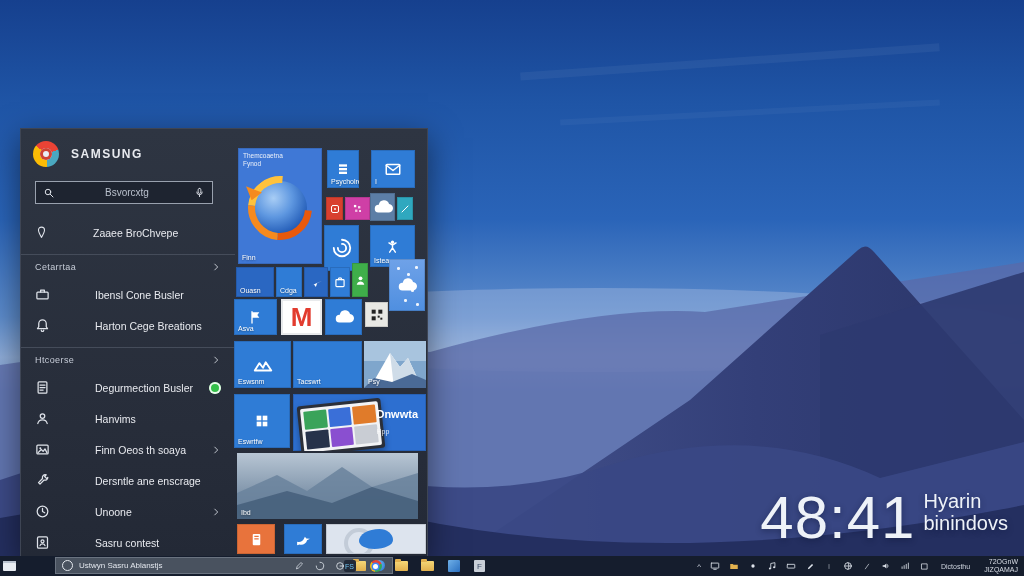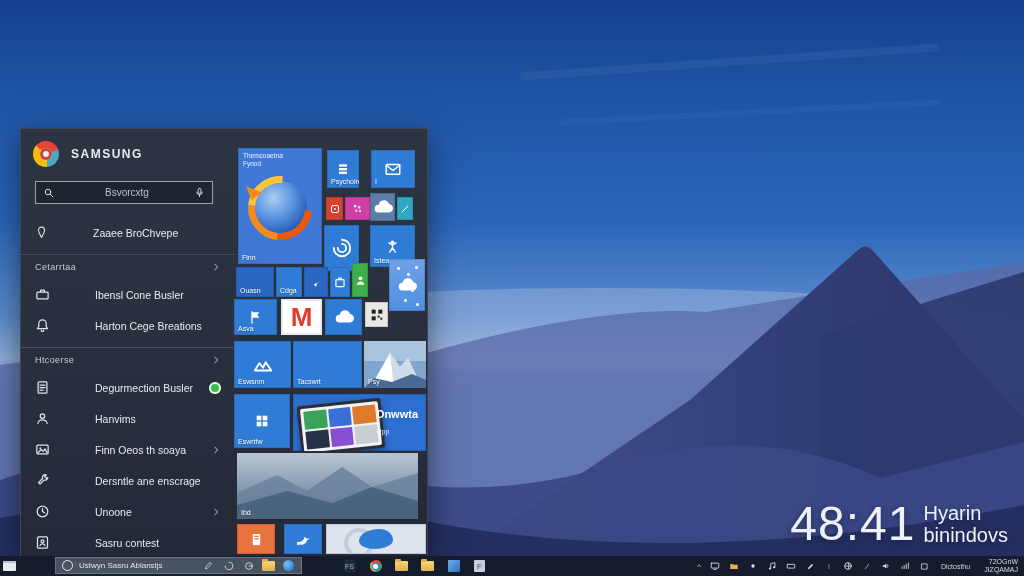--- a/index.html
+++ b/index.html
@@ -10,7 +10,7 @@
   
   .desk-clock{position:absolute;right:16px;bottom:28px;display:flex;align-items:flex-start;gap:8px;
     color:#eef2f8;text-shadow:0 2px 6px rgba(10,20,50,.45);}
-  .desk-clock .time{font-size:48px;font-weight:400;letter-spacing:1px;line-height:1;}
+  .desk-clock .time{font-size:60px;font-weight:400;letter-spacing:1px;line-height:1;}
   .desk-clock .lbls{display:flex;flex-direction:column;margin-top:2px;}
   .desk-clock .lbls span{font-size:20px;line-height:1.1;font-weight:400;}
   

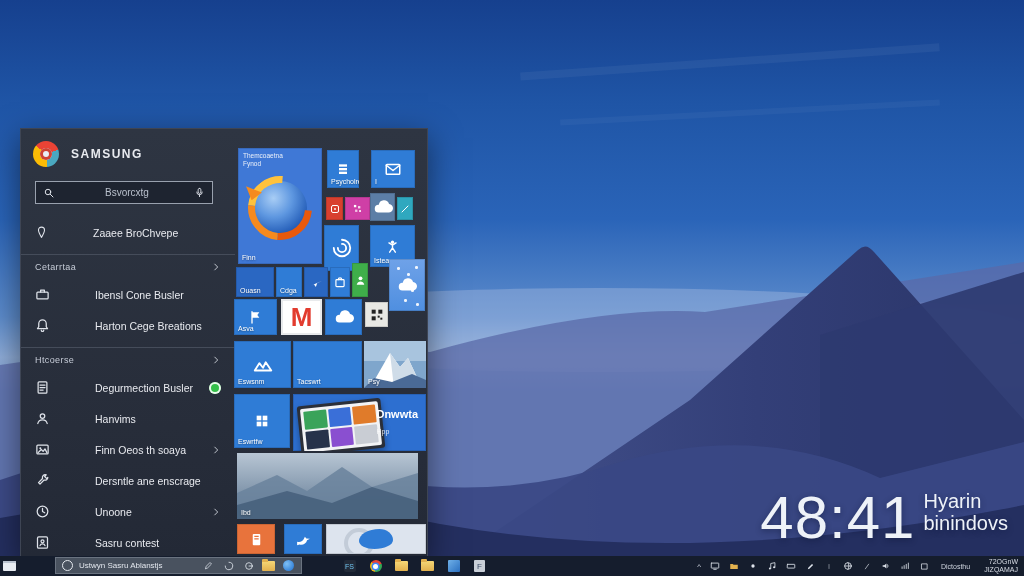--- a/index.html
+++ b/index.html
@@ -74,7 +74,7 @@
     display:flex;align-items:center;color:#dfe4ec;}
   .tb-corner{position:absolute;left:3px;top:5px;width:13px;height:10px;background:#e8ecf2;
     border-radius:1px;box-shadow:inset 0 2px 0 #b9c2cf;}
-  .tb-search{position:absolute;left:55px;top:1px;width:247px;height:17px;background:#49525f;
+  .tb-search{position:absolute;left:55px;top:1px;width:338px;height:17px;background:#49525f;
     border:1px solid #6a7380;box-sizing:border-box;display:flex;align-items:center;gap:6px;padding:0 6px;}
   .tb-search .ring{width:9px;height:9px;border-radius:50%;border:1.5px solid #e6eaf0;}
   .tb-search .txt{flex:1;font-size:8px;color:#e2e6ed;white-space:nowrap;overflow:hidden;}

